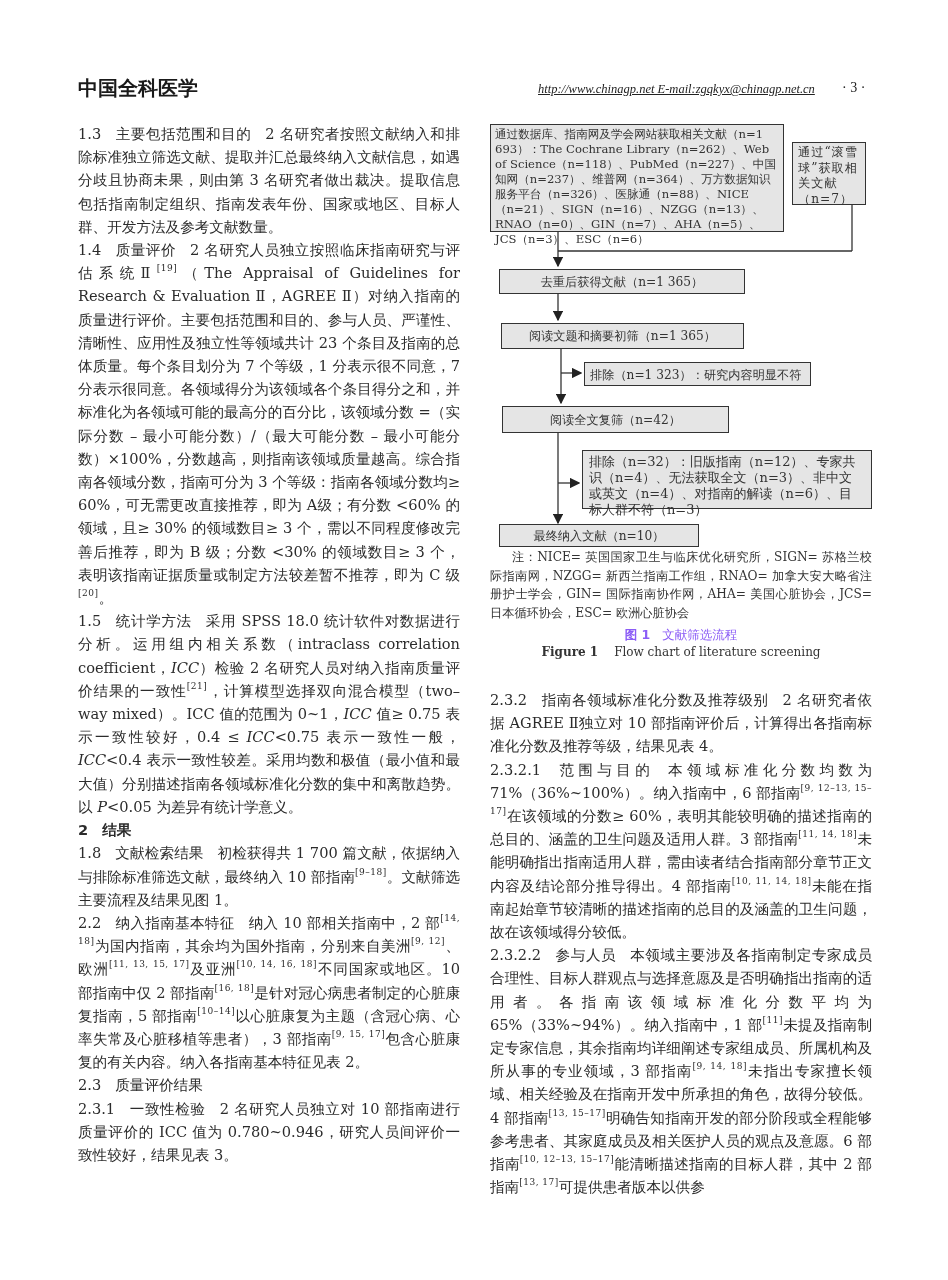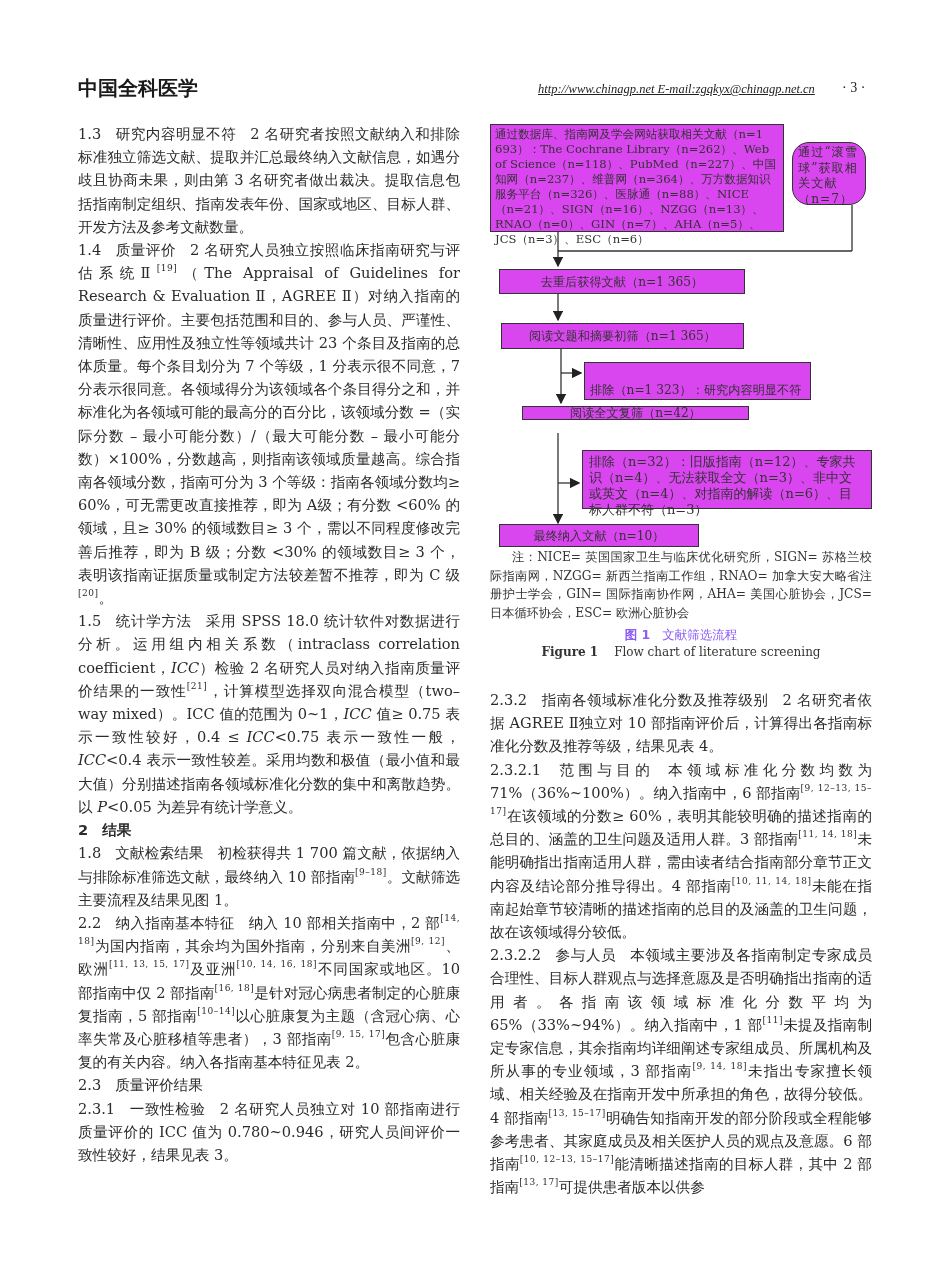--- a/index.html
+++ b/index.html
@@ -41,7 +41,7 @@
 <div class="page-no">· 3 ·</div>
 
 <div class="col col-left">
-  <p><span class="sec-num">1.3</span><span class="sec-title">研究内容明显不符</span><span>2 名研究者按照文献纳入和排除标准独立筛选文献、提取并汇总最终纳入文献信息，如遇分歧且协商未果，则由第 3 名研究者做出裁决。提取信息包括指南制定组织、指南发表年份、国家或地区、目标人群、开发方法及参考文献数量。</span></p>
+  <p><span class="sec-num">1.3</span><span class="sec-title">主要包括范围和目的</span><span>2 名研究者按照文献纳入和排除标准独立筛选文献、提取并汇总最终纳入文献信息，如遇分歧且协商未果，则由第 3 名研究者做出裁决。提取信息包括指南制定组织、指南发表年份、国家或地区、目标人群、开发方法及参考文献数量。</span></p>
 
   <p><span class="sec-num">1.4</span><span class="sec-title">质量评价</span><span>2 名研究人员独立按照临床指南研究与评估系统Ⅱ</span><sup class="ref">[19]</sup><span>（The Appraisal of Guidelines for Research &amp; Evaluation Ⅱ，AGREE Ⅱ）对纳入指南的质量进行评价。主要包括范围和目的、参与人员、严谨性、清晰性、应用性及独立性等领域共计 23 个条目及指南的总体质量。每个条目划分为 7 个等级，1 分表示很不同意，7 分表示很同意。各领域得分为该领域各个条目得分之和，并标准化为各领域可能的最高分的百分比，该领域分数 =（实际分数 – 最小可能分数）/（最大可能分数 – 最小可能分数）×100%，分数越高，则指南该领域质量越高。综合指南各领域分数，指南可分为 3 个等级：指南各领域分数均≥ 60%，可无需更改直接推荐，即为 A级；有分数 &lt;60% 的领域，且≥ 30% 的领域数目≥ 3 个，需以不同程度修改完善后推荐，即为 B 级；分数 &lt;30% 的领域数目≥ 3 个，表明该指南证据质量或制定方法较差暂不推荐，即为 C 级</span><sup class="ref">[20]</sup><span>。</span></p>
 

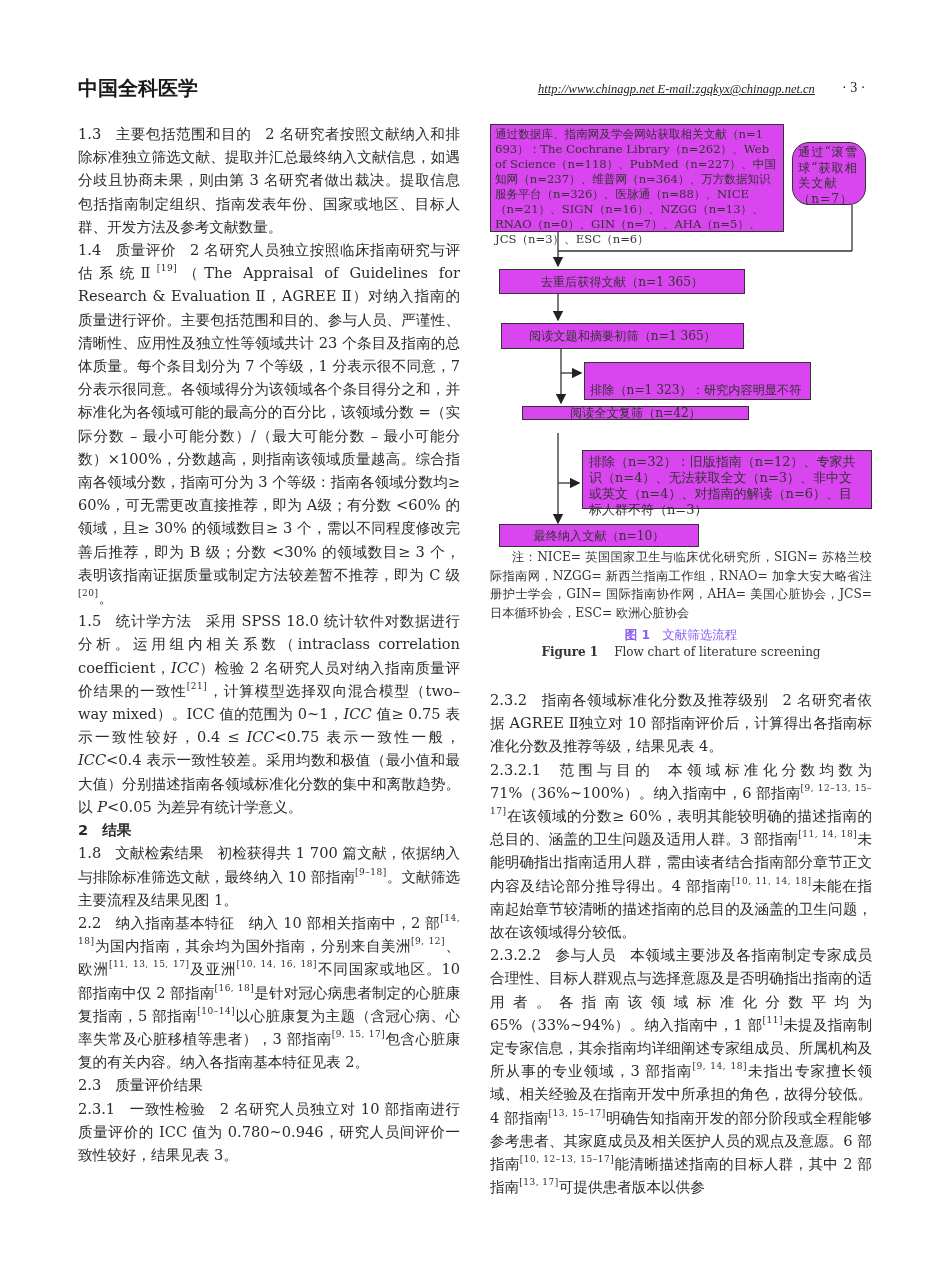--- a/index.html
+++ b/index.html
@@ -22,7 +22,7 @@
 
   
   .fc { position:absolute; left:480px; top:120px; width:400px; height:440px; }
-  .fc-box { position:absolute; border:1.3px solid #333; background:#d946ef; box-sizing:border-box;
+  .fc-box { position:absolute; border:1.3px solid #333; background:#e5e5e5; box-sizing:border-box;
             font-size:12.2px; line-height:18px; padding:2px 5px; color:#333; }
   .fc-box.center { text-align:right; display:flex; align-items:center; justify-content:center; }
   .fc svg { position:absolute; left:0; top:0; }

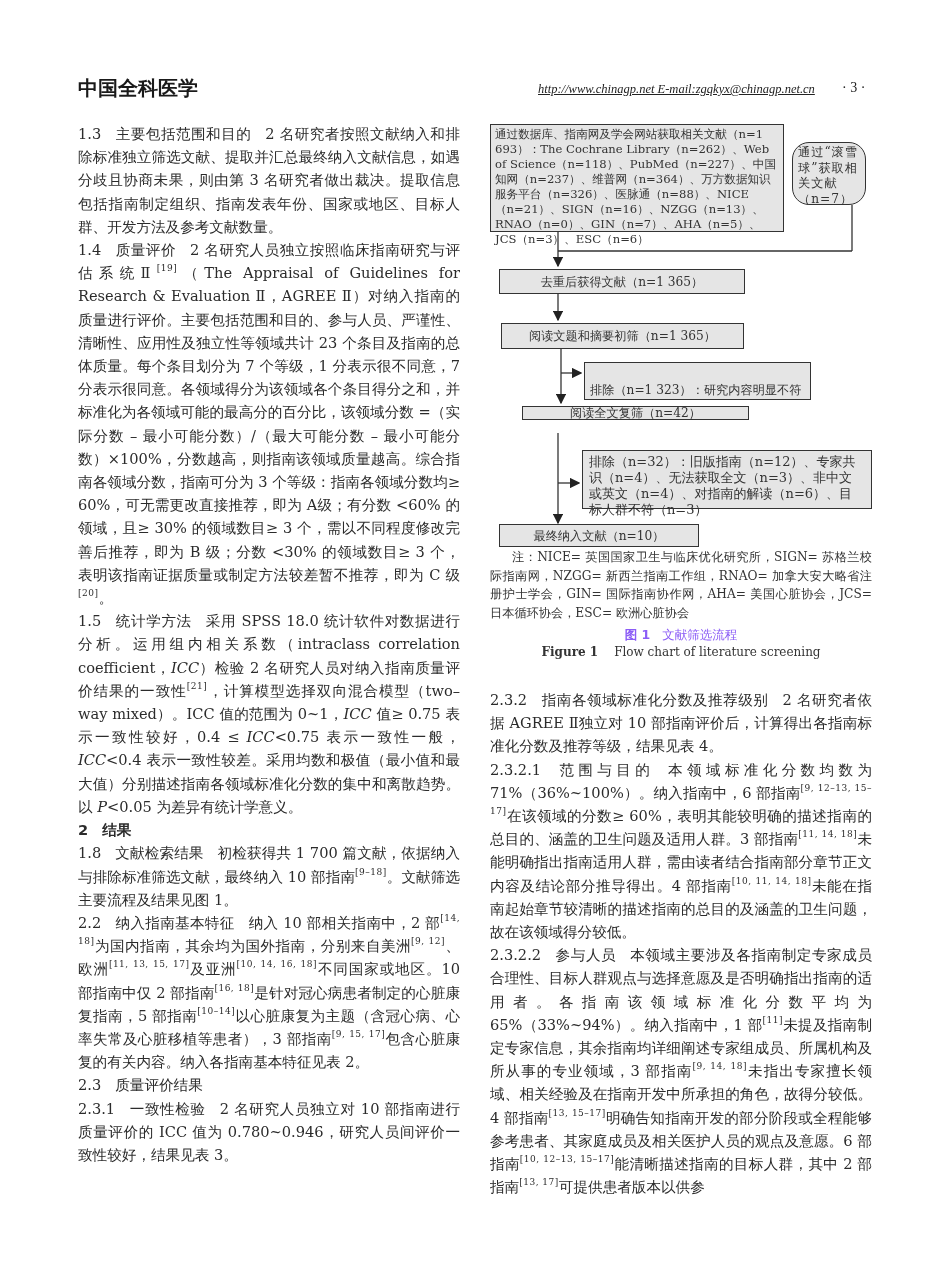--- a/index.html
+++ b/index.html
@@ -81,7 +81,7 @@
   </svg>
 
   <div class="fc-box" style="left:10px;top:4px;width:294px;height:108px;font-size:11.6px;line-height:15px;padding:2px 4px;">通过数据库、指南网及学会网站获取相关文献（n=1 693）：The Cochrane Library（n=262）、Web of Science（n=118）、PubMed（n=227）、中国知网（n=237）、维普网（n=364）、万方数据知识服务平台（n=326）、医脉通（n=88）、NICE（n=21）、SIGN（n=16）、NZGG（n=13）、RNAO（n=0）、GIN（n=7）、AHA（n=5）、JCS（n=3）、ESC（n=6）</div>
-  <div class="fc-box" style="left:312px;top:22px;width:74px;height:63px;font-size:12.2px;line-height:15.5px;letter-spacing:1px;padding:2px 5px;border-radius:17px;">通过“滚雪球”获取相关文献（n=7）</div>
+  <div class="fc-box" style="left:312px;top:22px;width:74px;height:63px;font-size:12.2px;line-height:15.5px;letter-spacing:1px;padding:2px 5px;">通过“滚雪球”获取相关文献（n=7）</div>
   <div class="fc-box center" style="left:19px;top:149px;width:246px;height:25px;">去重后获得文献（n=1 365）</div>
   <div class="fc-box center" style="left:21px;top:203px;width:243px;height:26px;">阅读文题和摘要初筛（n=1 365）</div>
   <div class="fc-box" style="left:104px;top:242px;width:227px;height:24px;padding:18px 5px;">排除（n=1 323）：研究内容明显不符</div>

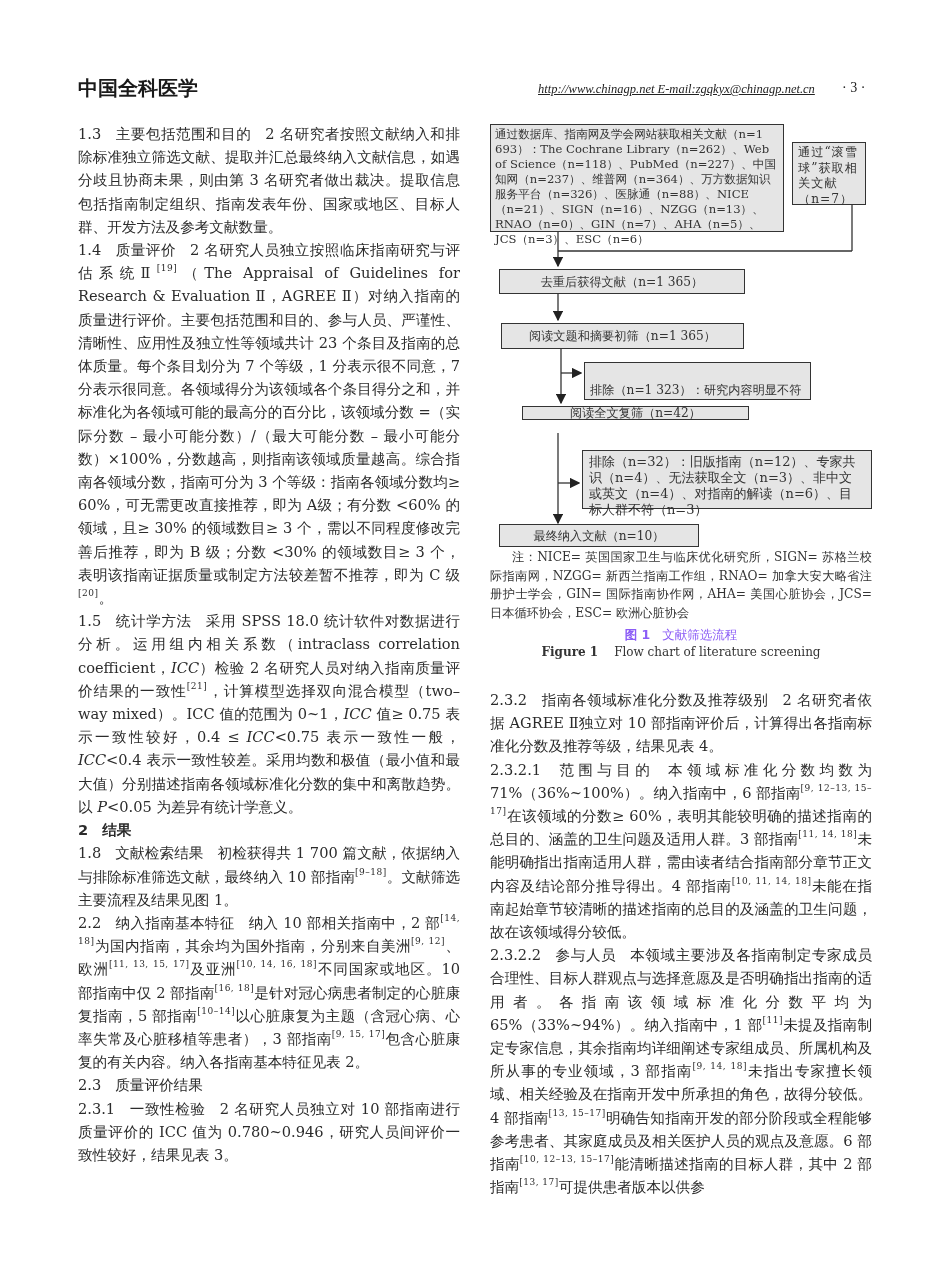--- a/index.html
+++ b/index.html
@@ -84,7 +84,7 @@
   <div class="fc-box" style="left:312px;top:22px;width:74px;height:63px;font-size:12.2px;line-height:15.5px;letter-spacing:1px;padding:2px 5px;">通过“滚雪球”获取相关文献（n=7）</div>
   <div class="fc-box center" style="left:19px;top:149px;width:246px;height:25px;">去重后获得文献（n=1 365）</div>
   <div class="fc-box center" style="left:21px;top:203px;width:243px;height:26px;">阅读文题和摘要初筛（n=1 365）</div>
-  <div class="fc-box" style="left:104px;top:242px;width:227px;height:24px;padding:18px 5px;">排除（n=1 323）：研究内容明显不符</div>
+  <div class="fc-box" style="left:104px;top:242px;width:227px;height:24px;padding:3px 5px;">排除（n=1 323）：研究内容明显不符</div>
   <div class="fc-box center" style="left:22px;top:286px;width:227px;height:14px;margin-left:20px;">阅读全文复筛（n=42）</div>
   <div class="fc-box" style="left:102px;top:330px;width:290px;height:59px;font-size:13px;line-height:16px;padding:3px 6px;">排除（n=32）：旧版指南（n=12）、专家共识（n=4）、无法获取全文（n=3）、非中文或英文（n=4）、对指南的解读（n=6）、目标人群不符（n=3）</div>
   <div class="fc-box center" style="left:19px;top:404px;width:200px;height:23px;">最终纳入文献（n=10）</div>

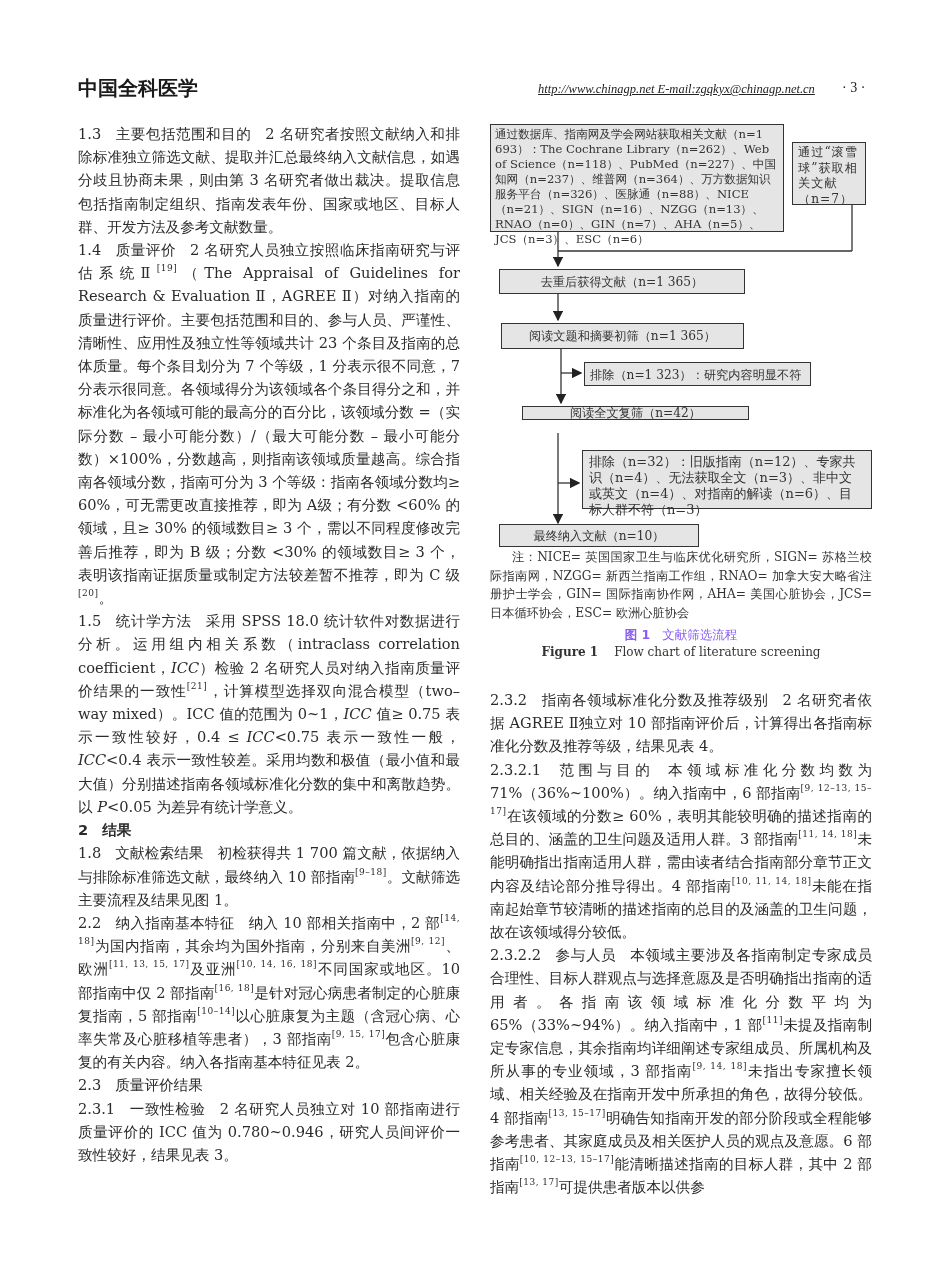--- a/index.html
+++ b/index.html
@@ -85,7 +85,7 @@
   <div class="fc-box center" style="left:19px;top:149px;width:246px;height:25px;">去重后获得文献（n=1 365）</div>
   <div class="fc-box center" style="left:21px;top:203px;width:243px;height:26px;">阅读文题和摘要初筛（n=1 365）</div>
   <div class="fc-box" style="left:104px;top:242px;width:227px;height:24px;padding:3px 5px;">排除（n=1 323）：研究内容明显不符</div>
-  <div class="fc-box center" style="left:22px;top:286px;width:227px;height:14px;margin-left:20px;">阅读全文复筛（n=42）</div>
+  <div class="fc-box center" style="left:22px;top:286px;width:227px;height:27px;">阅读全文复筛（n=42）</div>
   <div class="fc-box" style="left:102px;top:330px;width:290px;height:59px;font-size:13px;line-height:16px;padding:3px 6px;">排除（n=32）：旧版指南（n=12）、专家共识（n=4）、无法获取全文（n=3）、非中文或英文（n=4）、对指南的解读（n=6）、目标人群不符（n=3）</div>
   <div class="fc-box center" style="left:19px;top:404px;width:200px;height:23px;">最终纳入文献（n=10）</div>
 </div>

